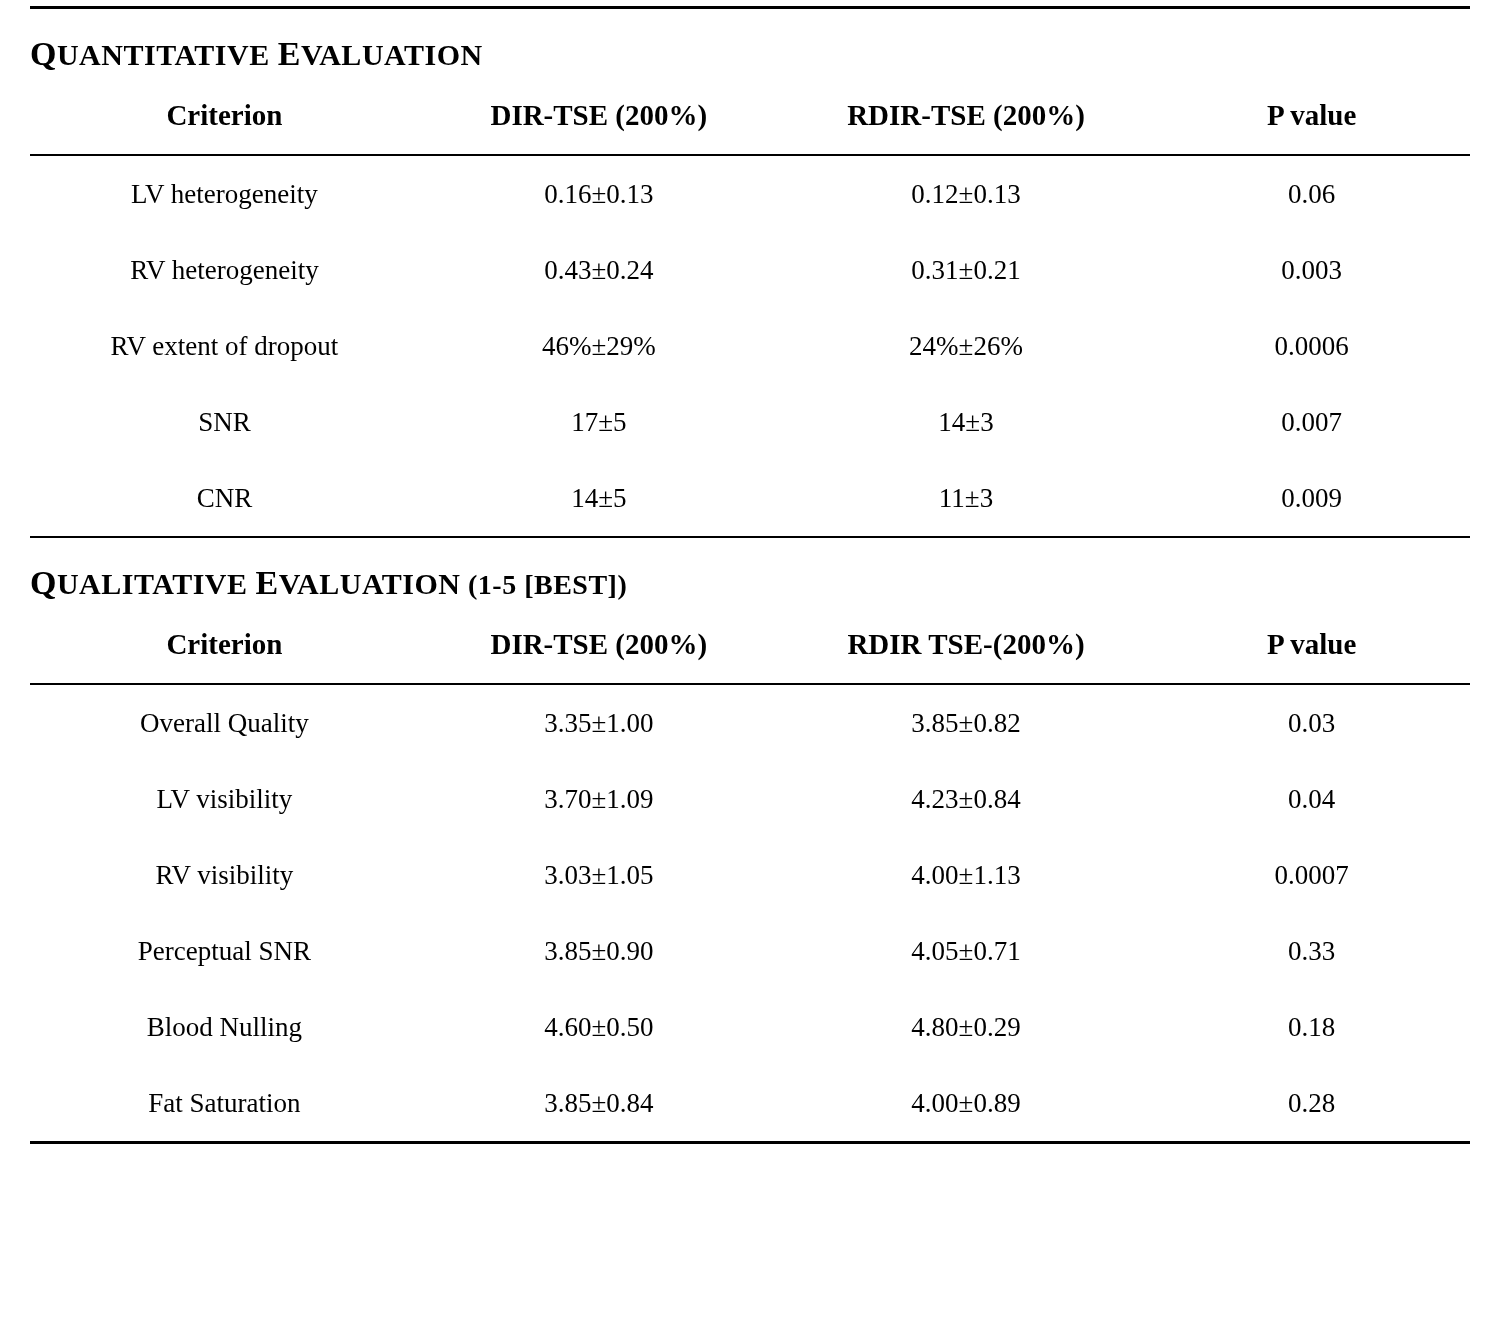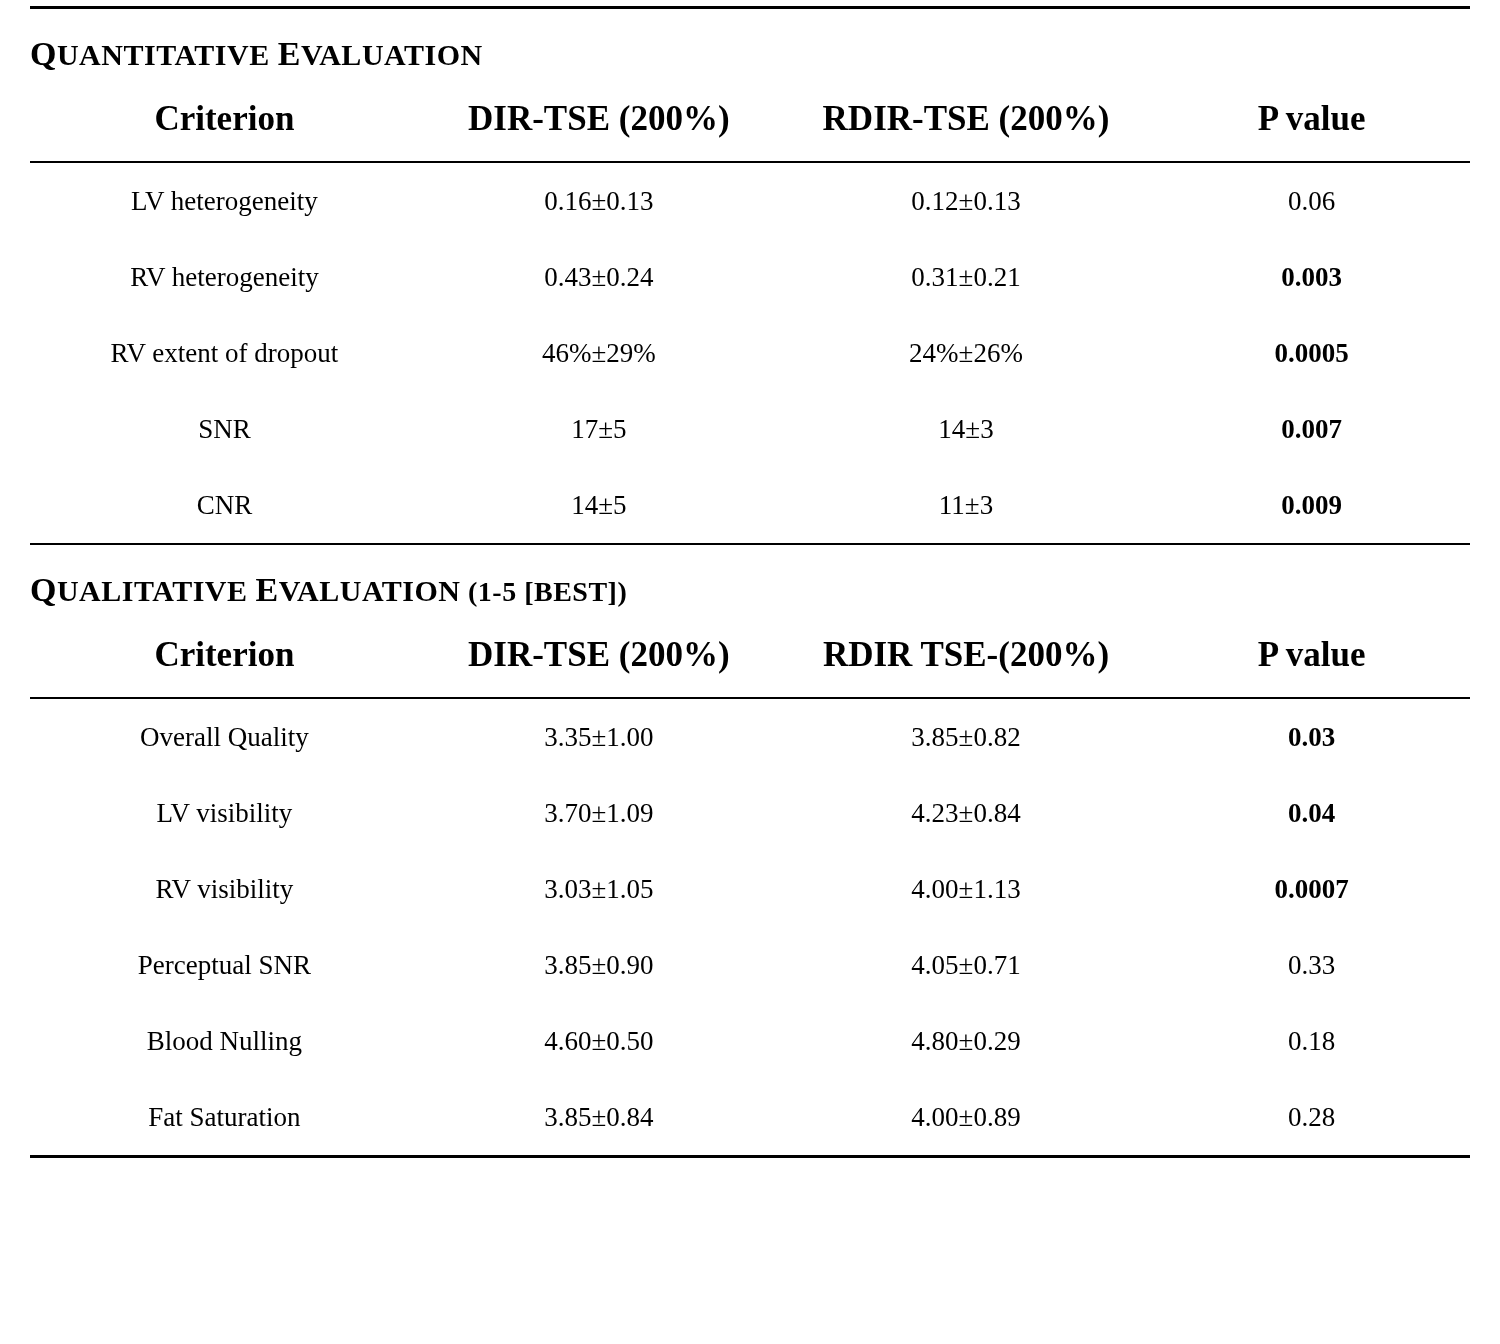--- a/index.html
+++ b/index.html
@@ -63,7 +63,7 @@
   }
   thead th {
     font-weight: bold;
-    font-size: 35px;
+    font-size: 29px;
     padding-bottom: 22px;
     padding-top: 4px;
   }

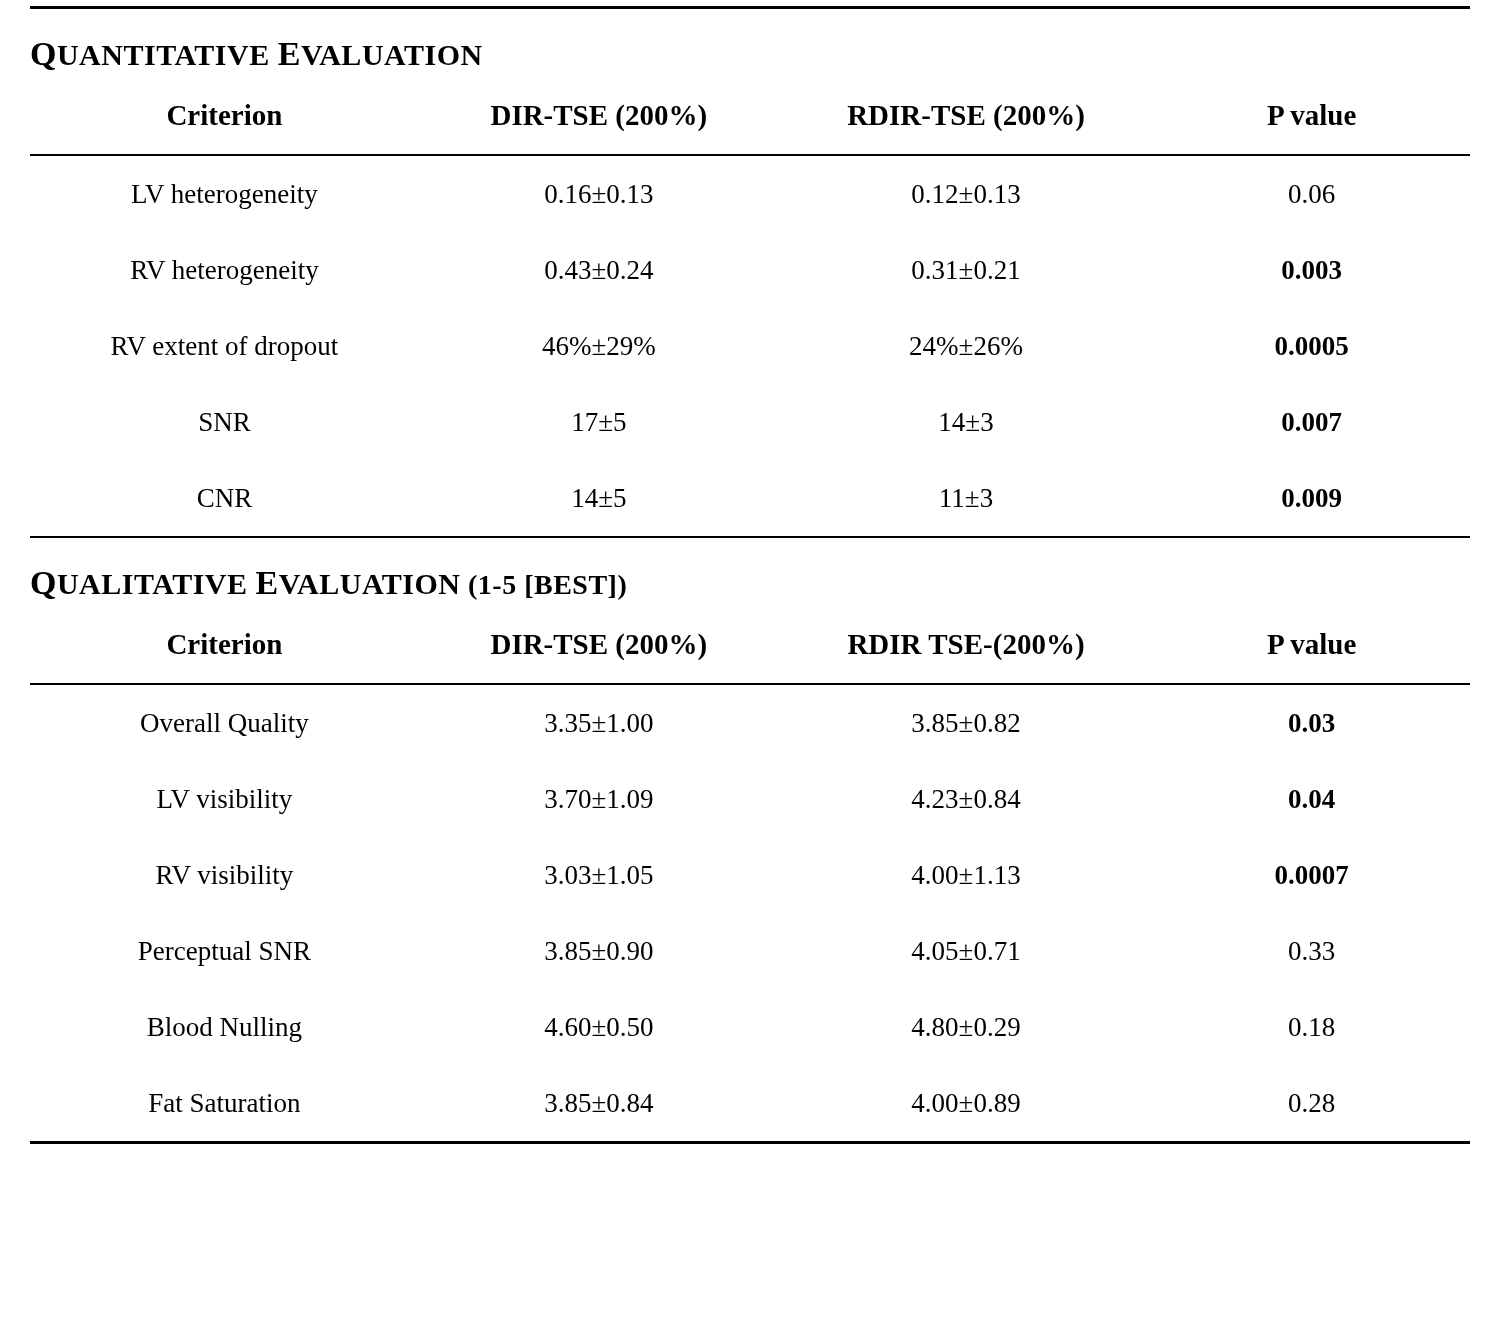--- a/index.html
+++ b/index.html
@@ -76,7 +76,7 @@
   .col-a { width: 25%; }
   .col-b { width: 26%; }
   .col-p { width: 22%; }
-  .bold { font-weight: bold; }
+  .bold { font-weight: normal; }
   .table-wrap { position: relative; }
 </style>
 </head>

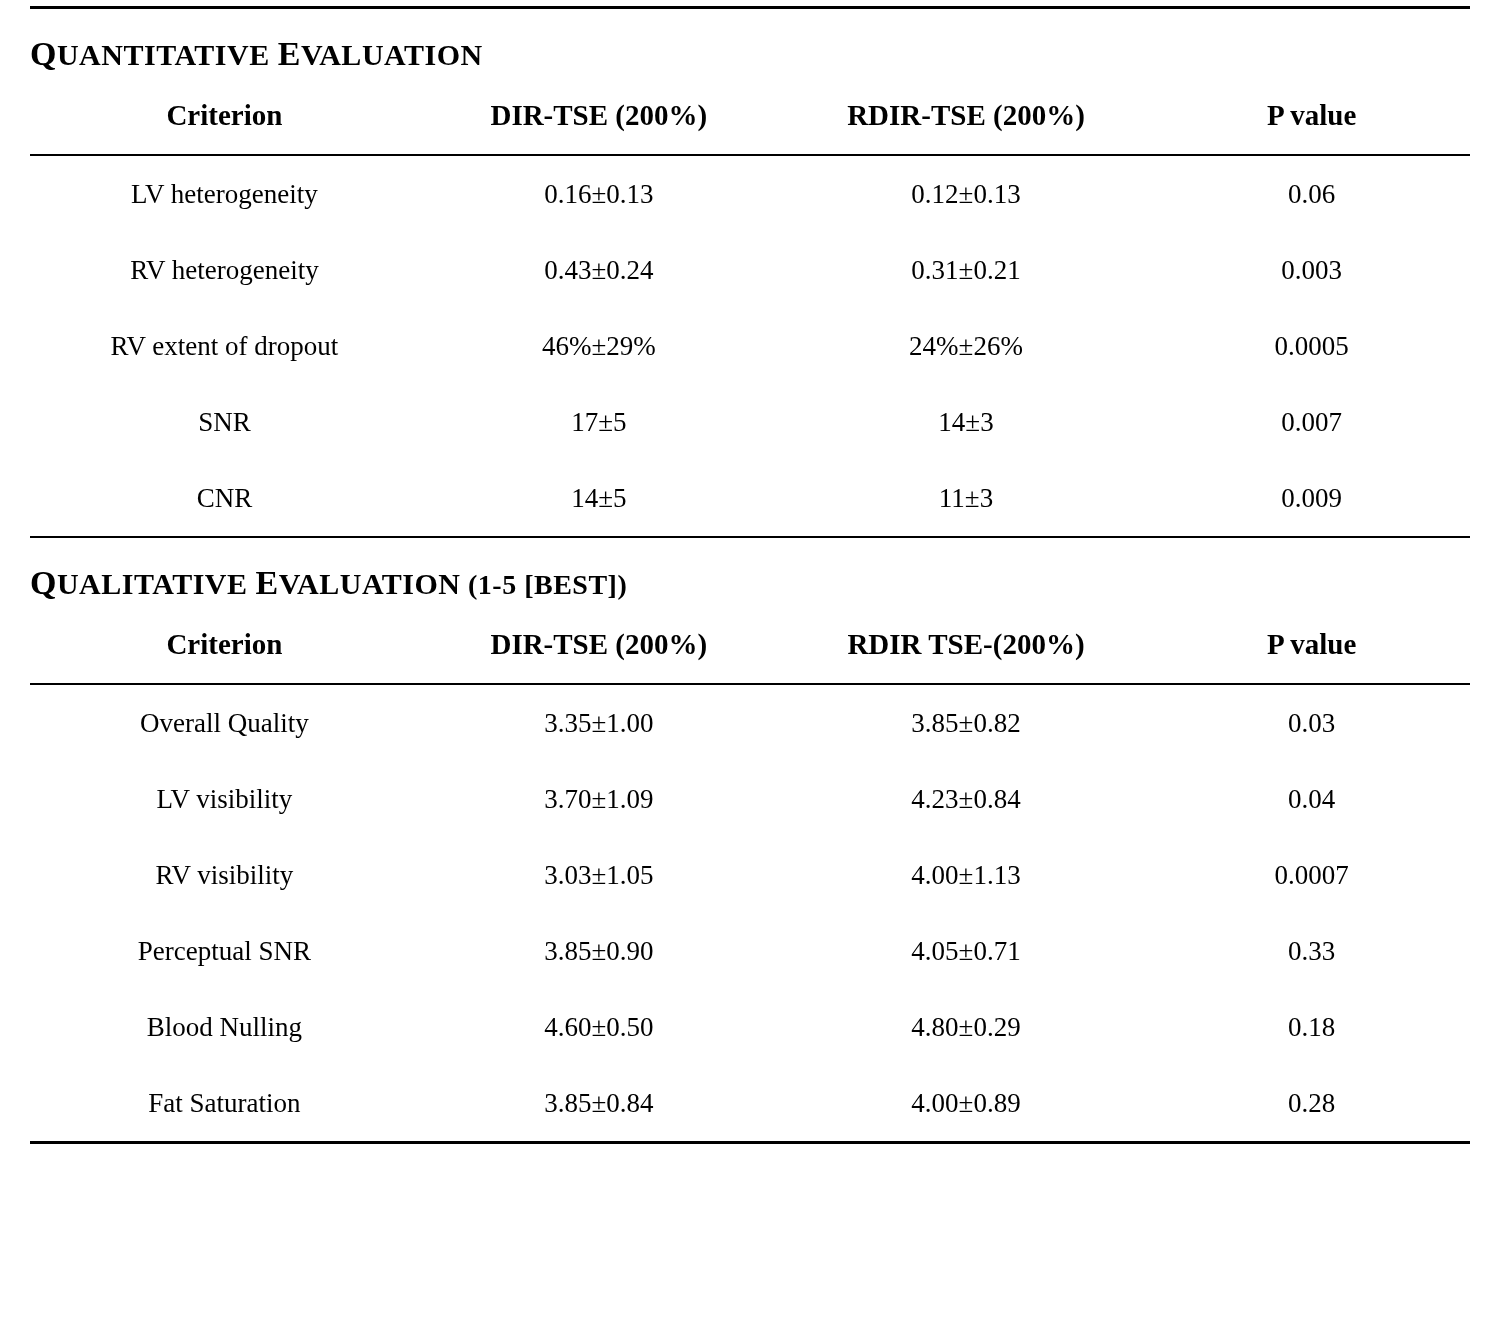--- a/index.html
+++ b/index.html
@@ -132,7 +132,7 @@
           <td>RV extent of dropout</td>
           <td>46%±29%</td>
           <td>24%±26%</td>
-          <td class="bold">0.0005</td>
+          <td class="bold">0.0006</td>
         </tr>
         <tr>
           <td>SNR</td>

